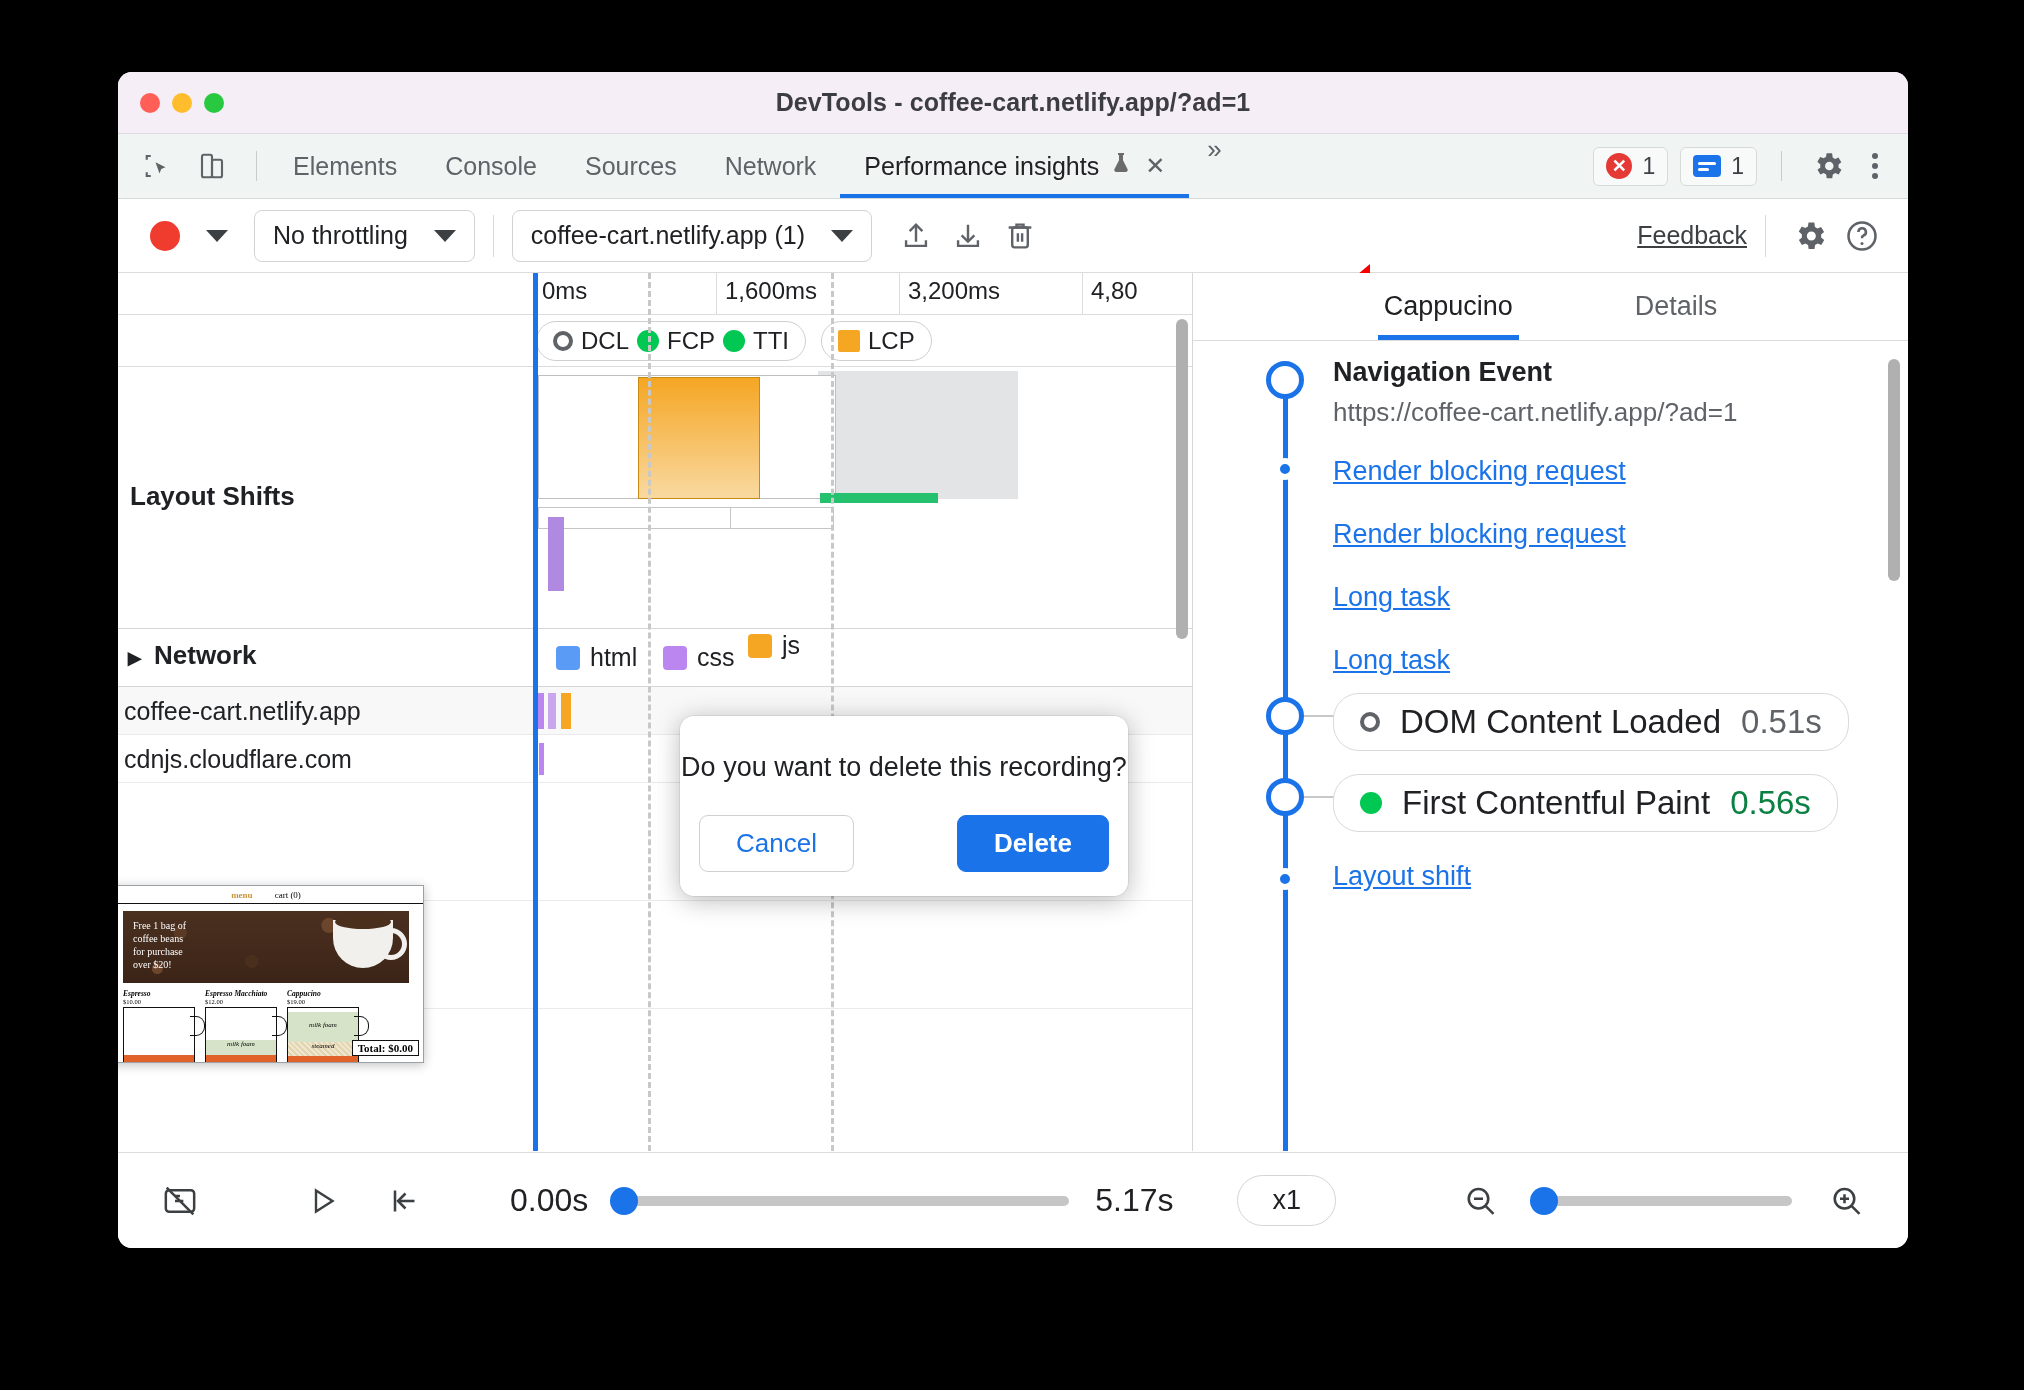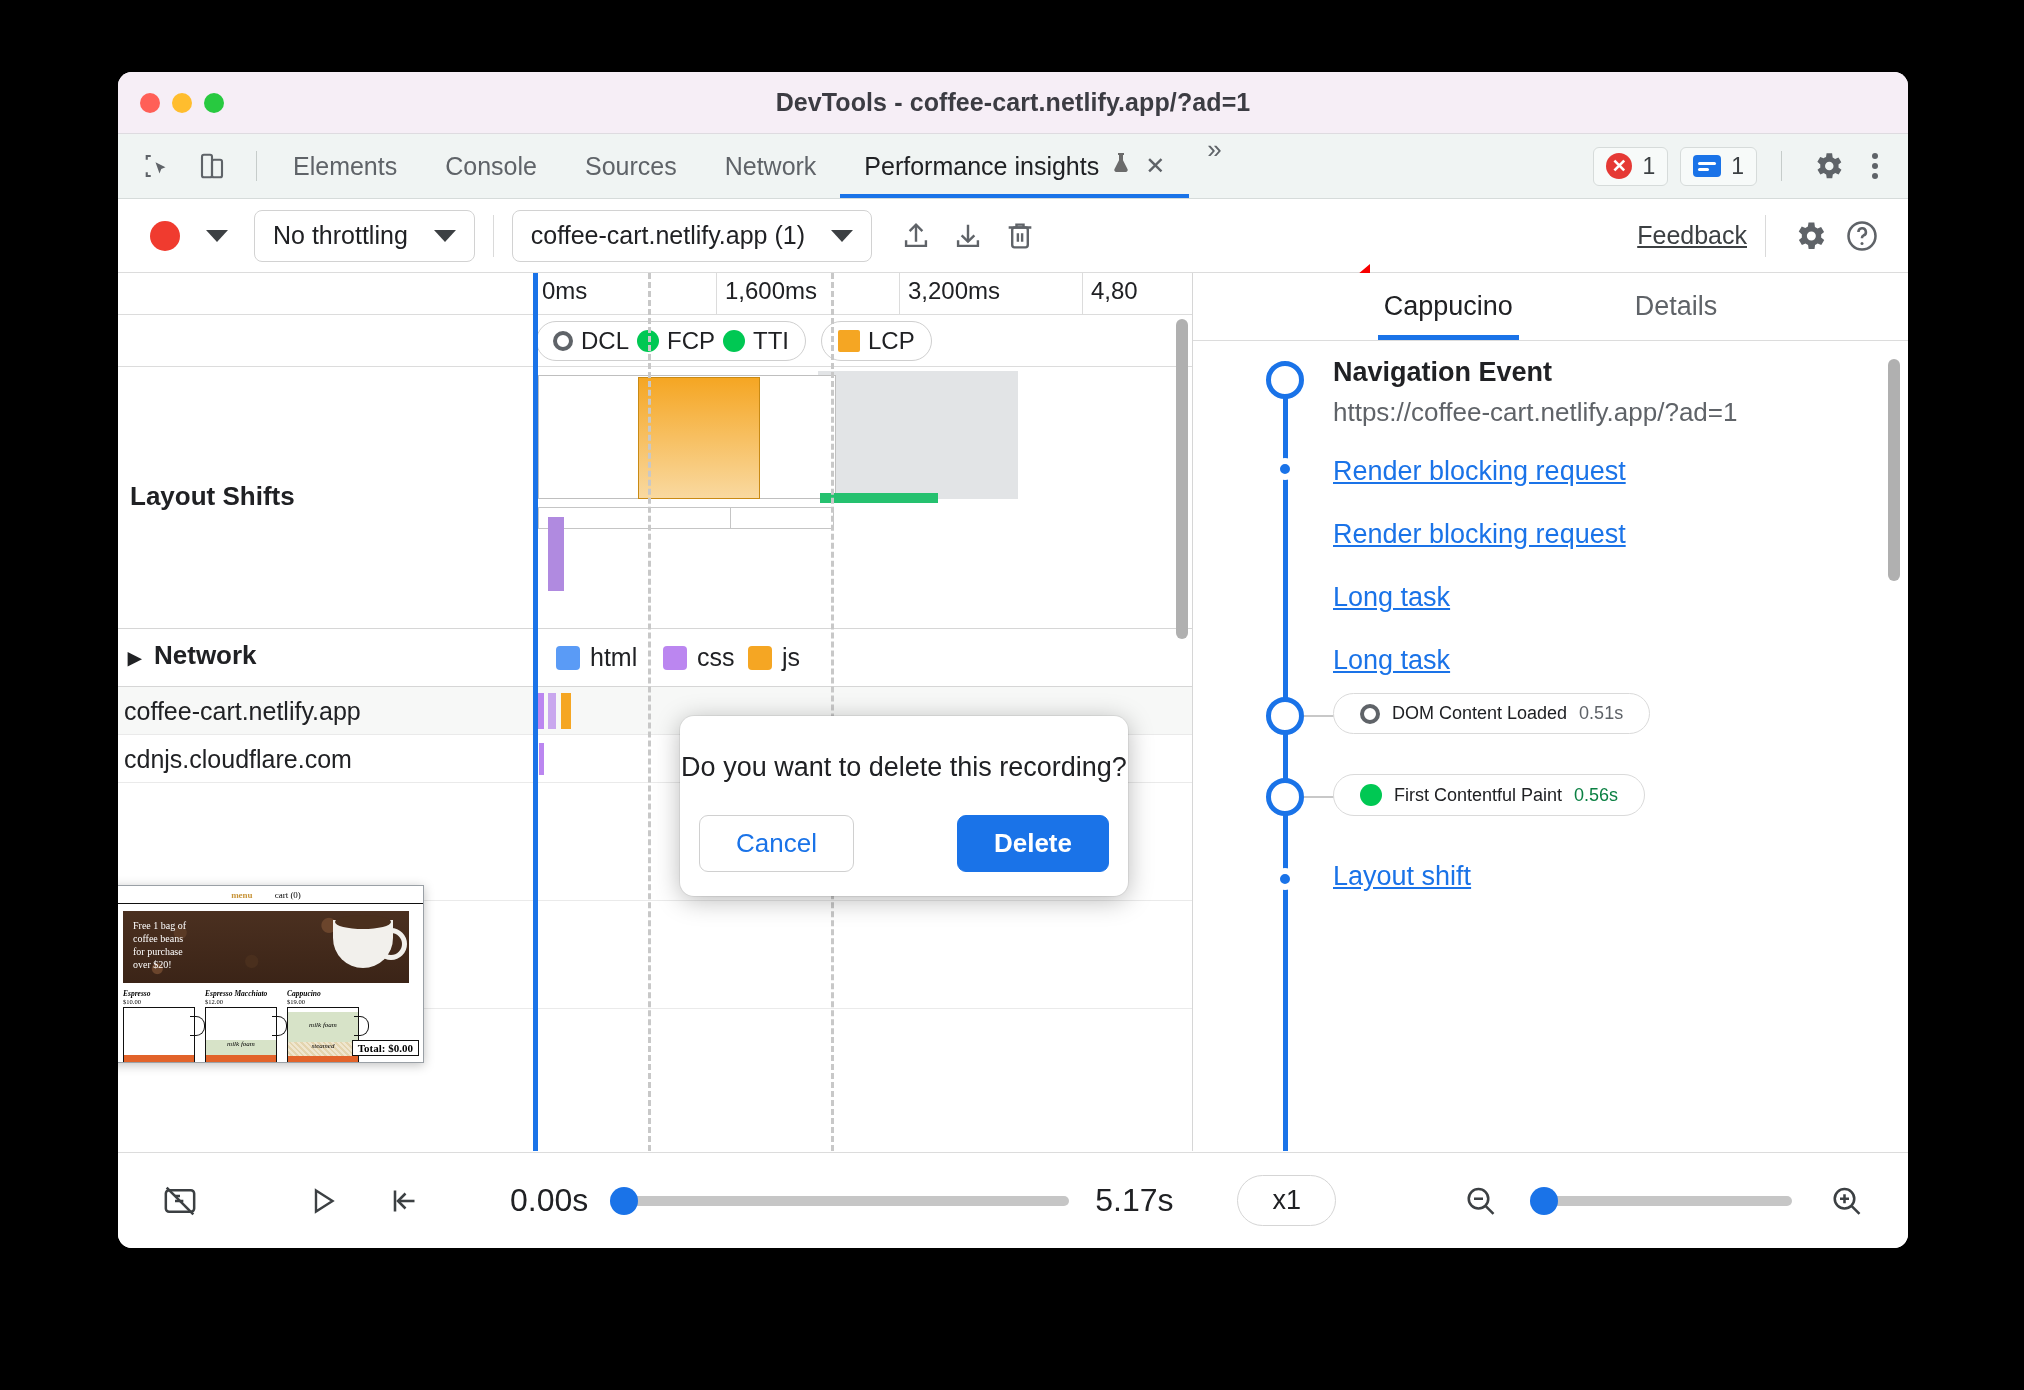--- a/index.html
+++ b/index.html
@@ -444,7 +444,7 @@
           <span class="legend-sw" style="background:#bb86f0"></span>
           <span>css</span>
         </div>
-        <div class="legend-item" style="left:630px;top:14px">
+        <div class="legend-item" style="left:630px;top:2px">
           <span class="legend-sw" style="background:#f5a623"></span>
           <span>js</span>
         </div>

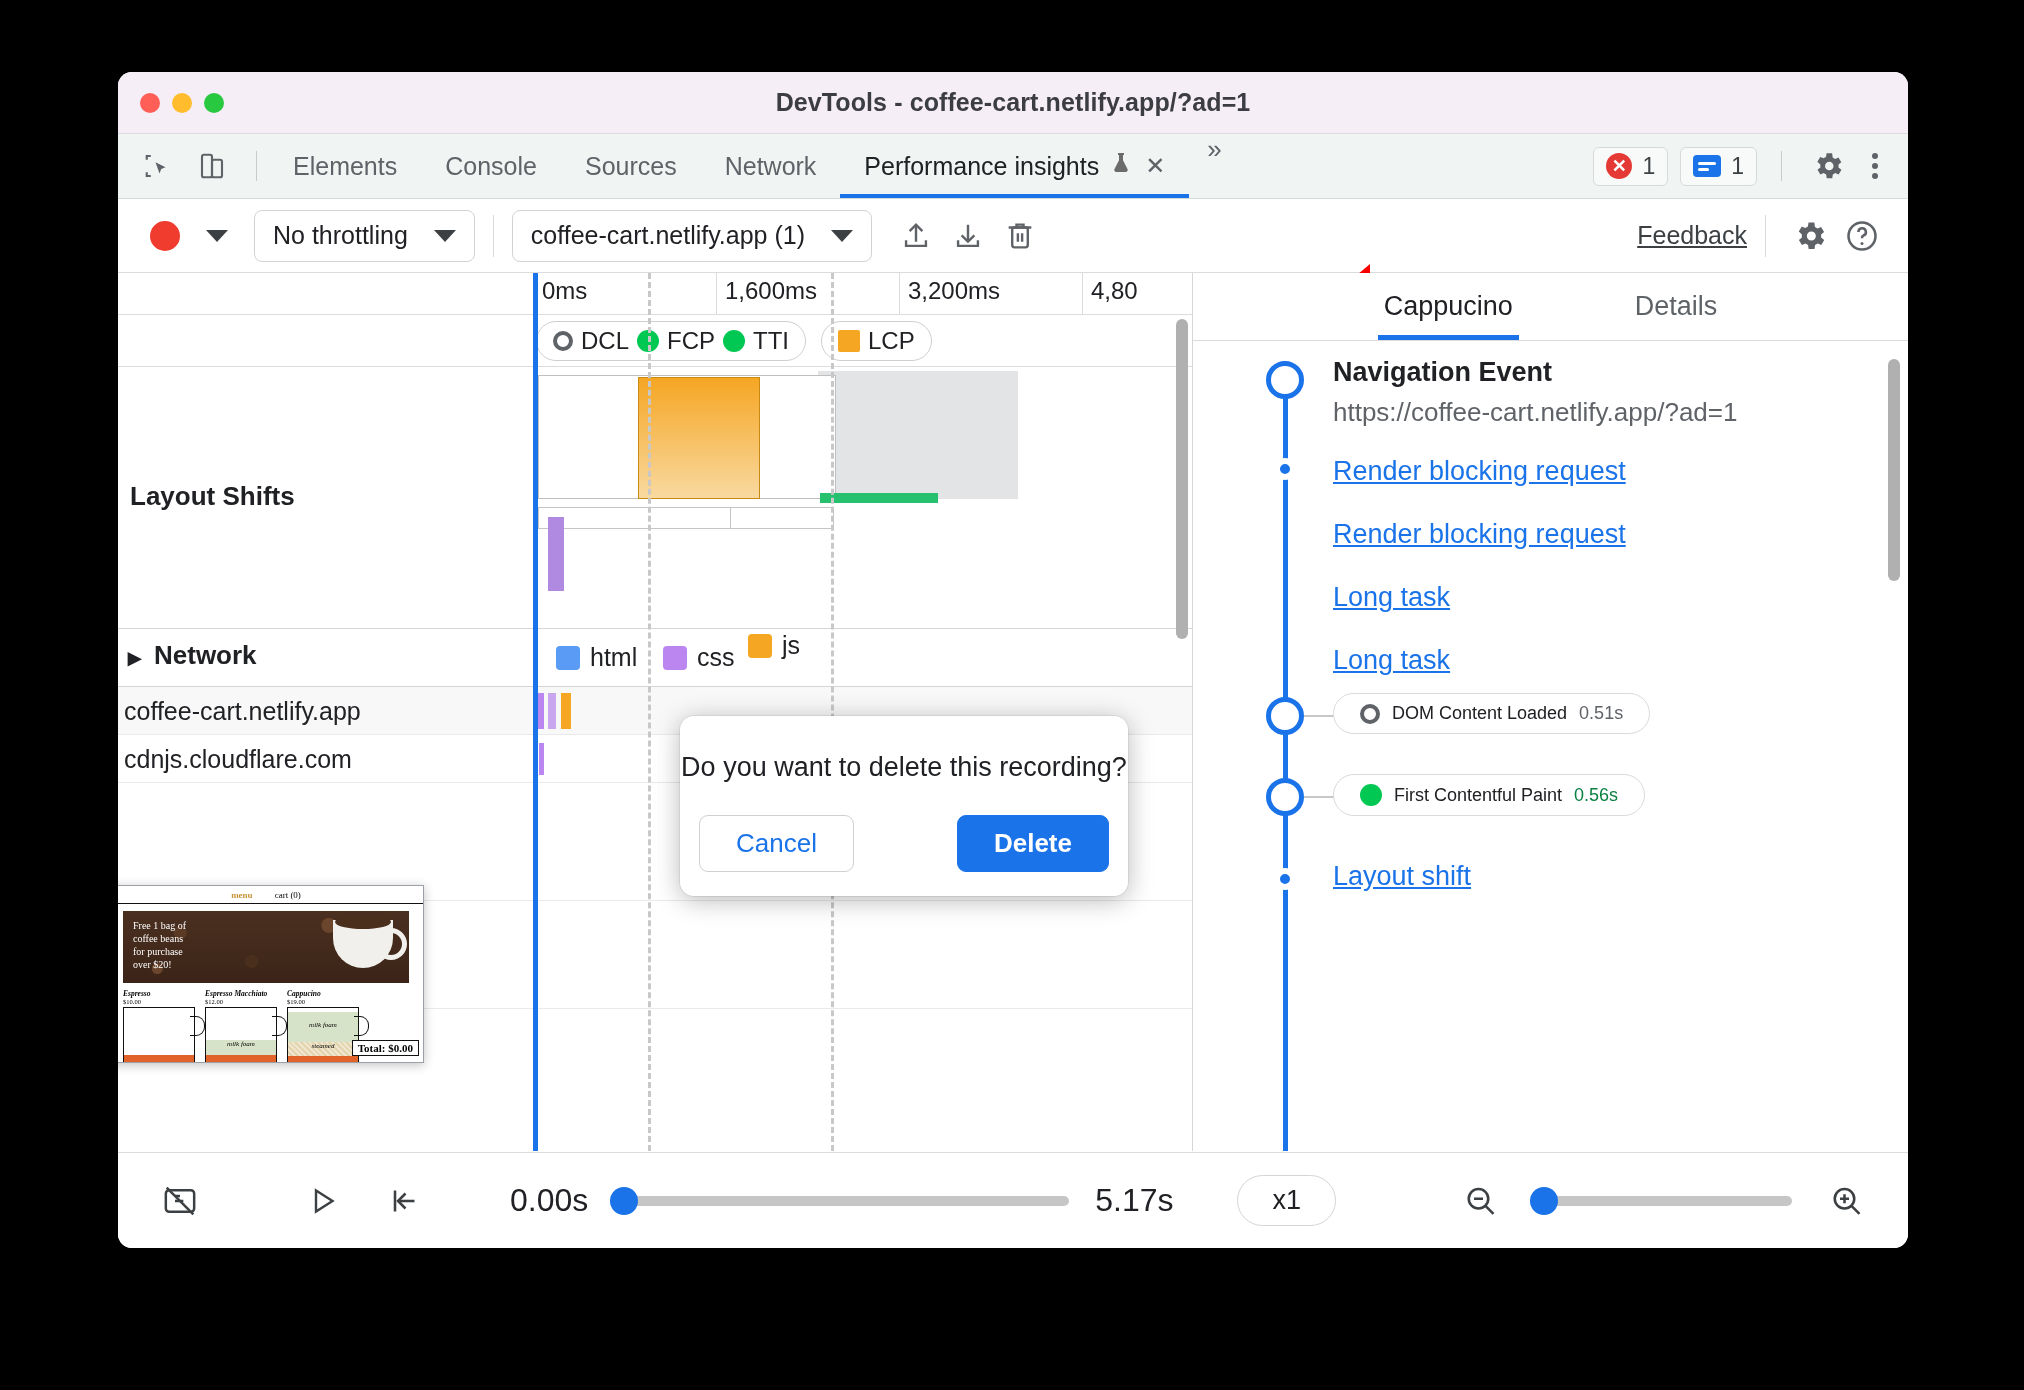--- a/index.html
+++ b/index.html
@@ -175,9 +175,9 @@
   .ins-title { position: absolute; left: 140px; font-size: 27px; font-weight: bold; color: #202124; }
   .ins-sub   { position: absolute; left: 140px; font-size: 26px; color: #5f6368; }
   .ins-link  { position: absolute; left: 140px; font-size: 27px; color: #1a73e8; text-decoration: underline; }
-  .ins-chip  { position: absolute; left: 140px; display: flex; align-items: center; gap: 12px;
+  .ins-chip  { position: absolute; left: 140px; display: flex; align-items: center; gap: 20px;
                border: 1px solid #dadada; border-radius: 26px; padding: 9px 26px;
-               font-size: 18px; color: #202124; background: #fff; }
+               font-size: 33px; color: #202124; background: #fff; }
   .chip-connector { position: absolute; height: 2px; background: #c8c8c8; left: 111px; width: 30px;}
   .t-green { color: #0b8043; }
   .t-grey  { color: #5f6368; }

